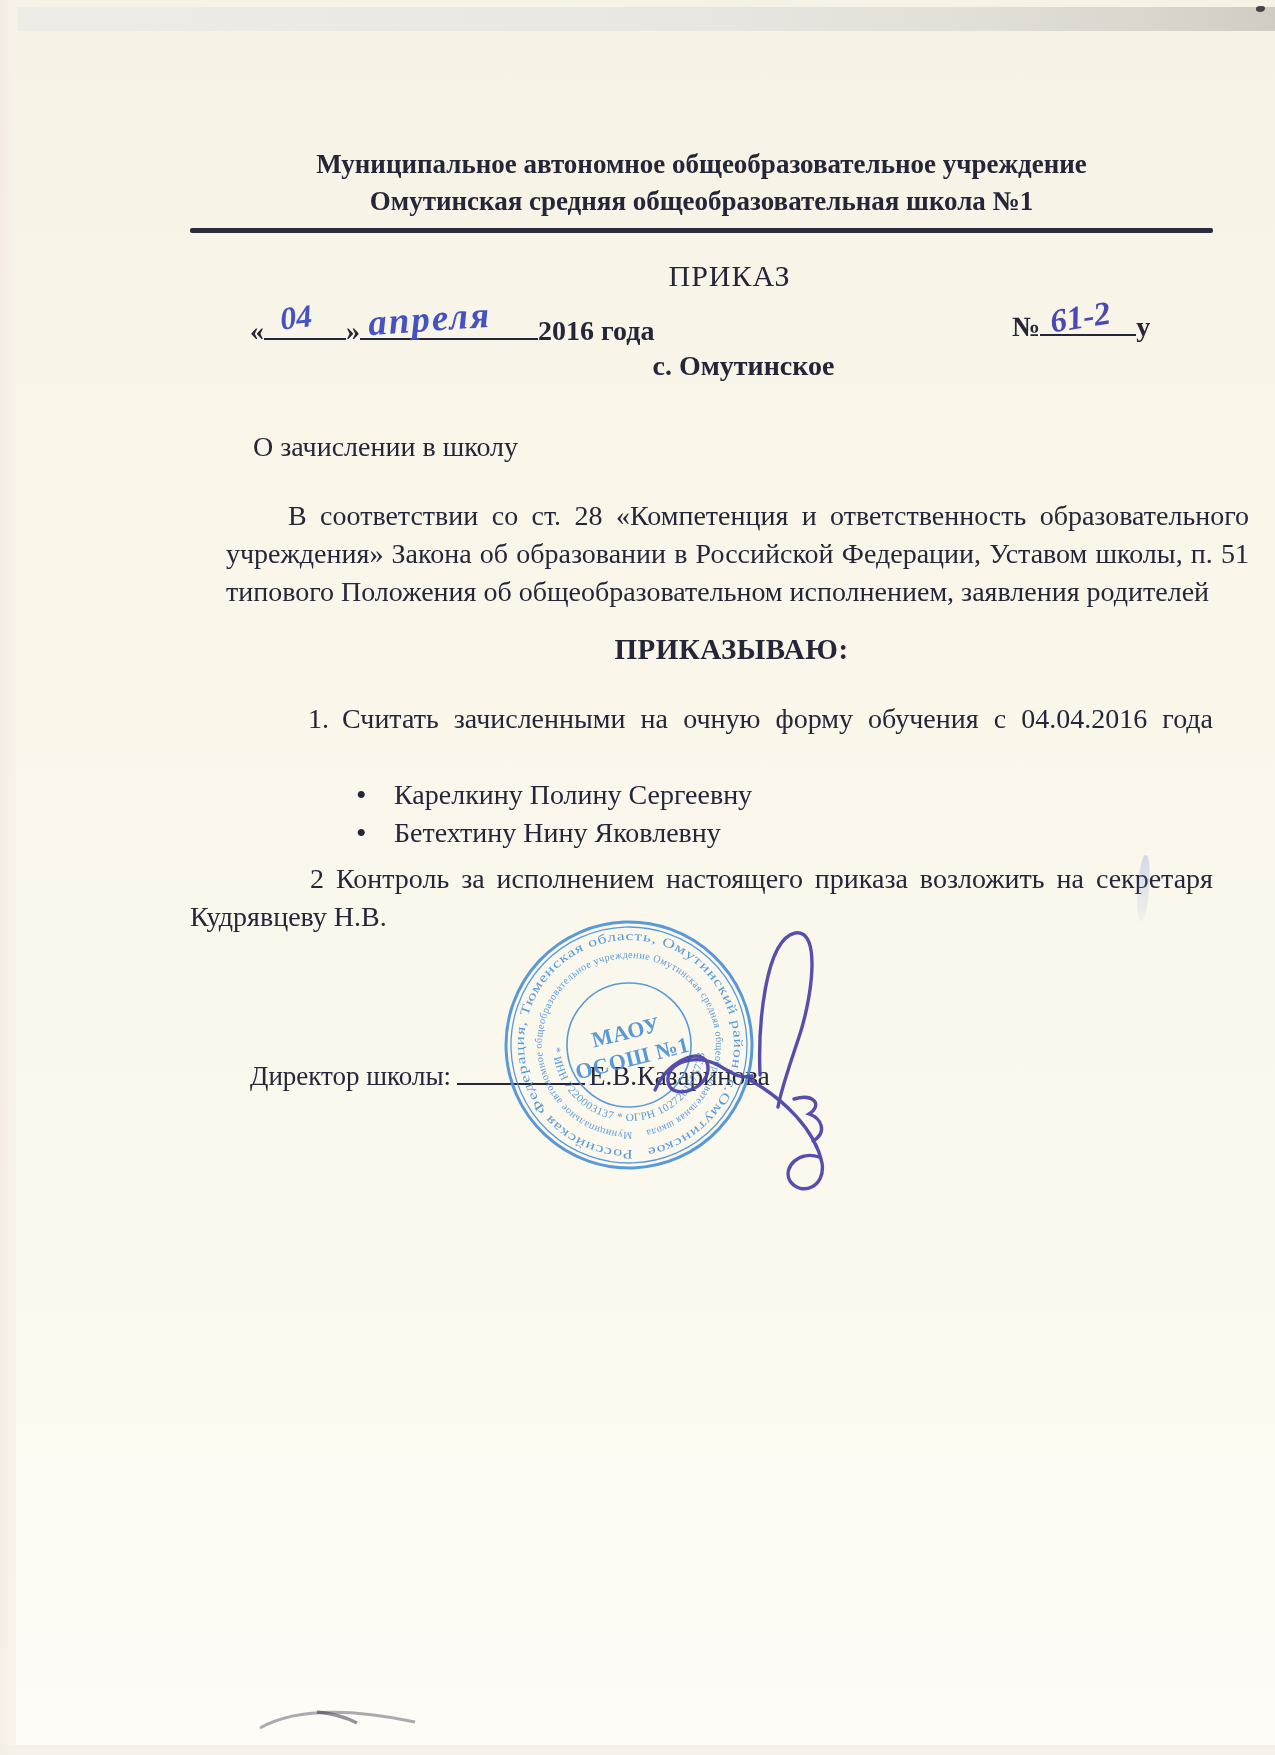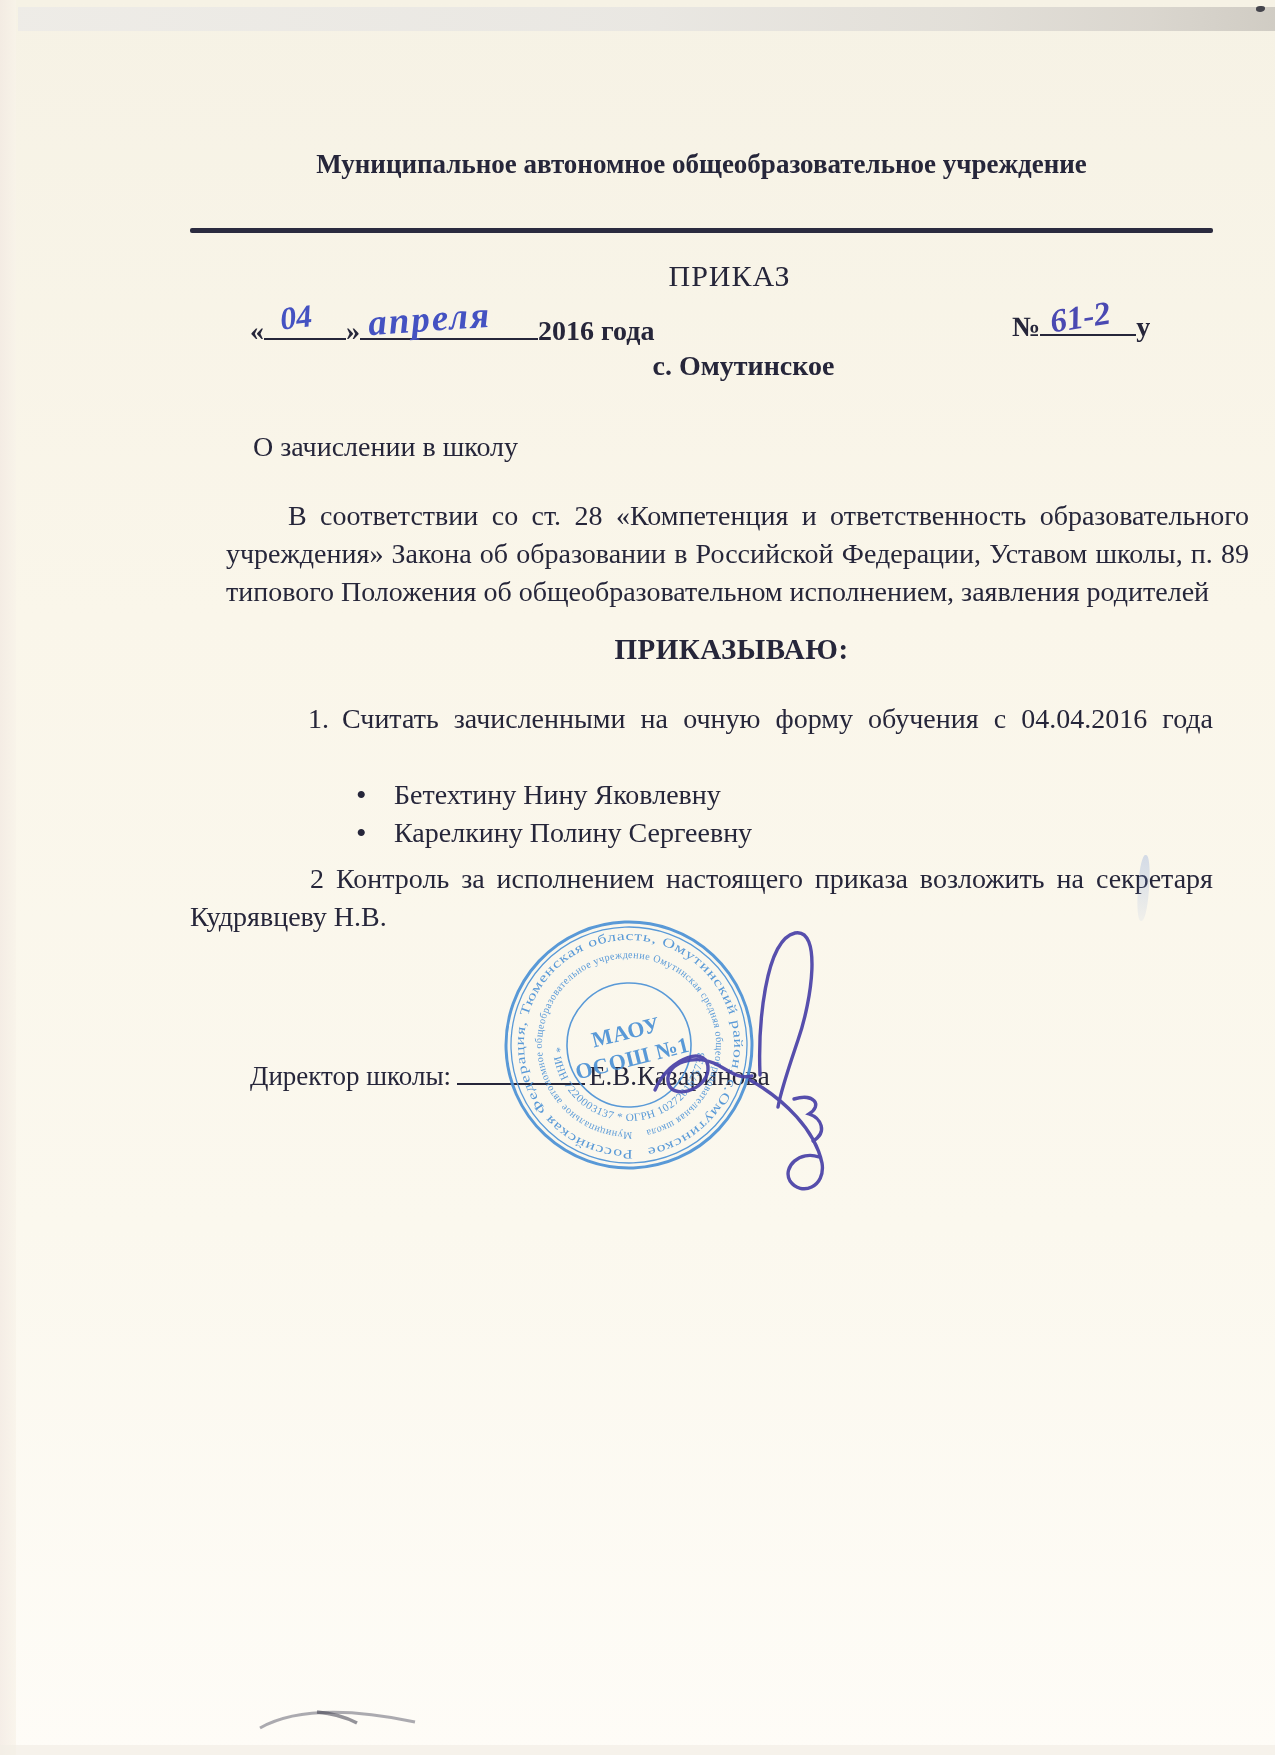--- a/index.html
+++ b/index.html
@@ -71,6 +71,7 @@
 
     <div class="header">
       <div>Муниципальное автономное общеобразовательное учреждение</div>
+      <div>Омутинская средняя общеобразовательная школа №1</div>
     </div>
 
     <div class="rule"></div>

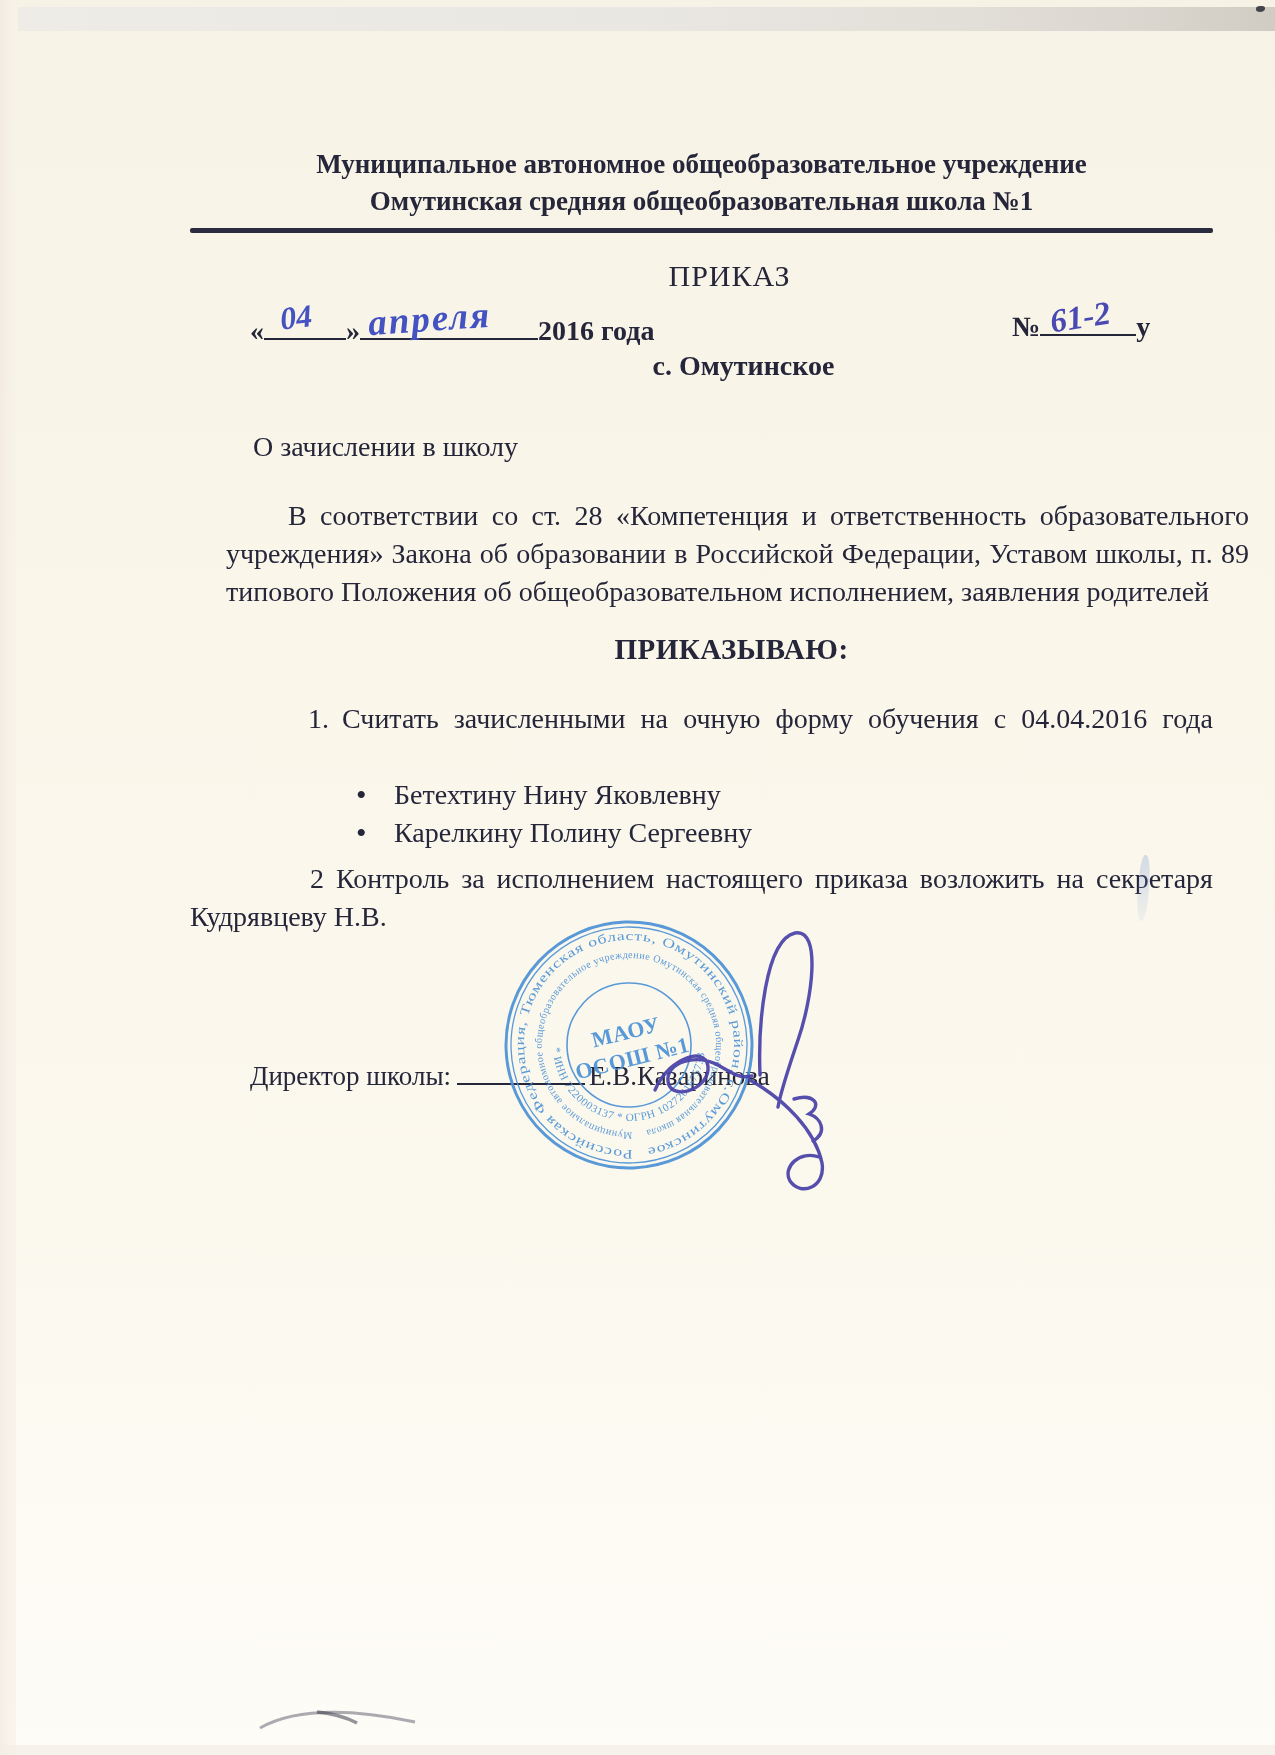--- a/index.html
+++ b/index.html
@@ -89,7 +89,7 @@
 
     <div class="preamble">
       <div class="j indent1">В соответствии со ст. 28 «Компетенция и ответственность образовательного</div>
-      <div class="j">учреждения» Закона об образовании в Российской Федерации, Уставом школы, п. 89</div>
+      <div class="j">учреждения» Закона об образовании в Российской Федерации, Уставом школы, п. 51</div>
       <div>типового Положения об общеобразовательном исполнением, заявления родителей</div>
     </div>
 

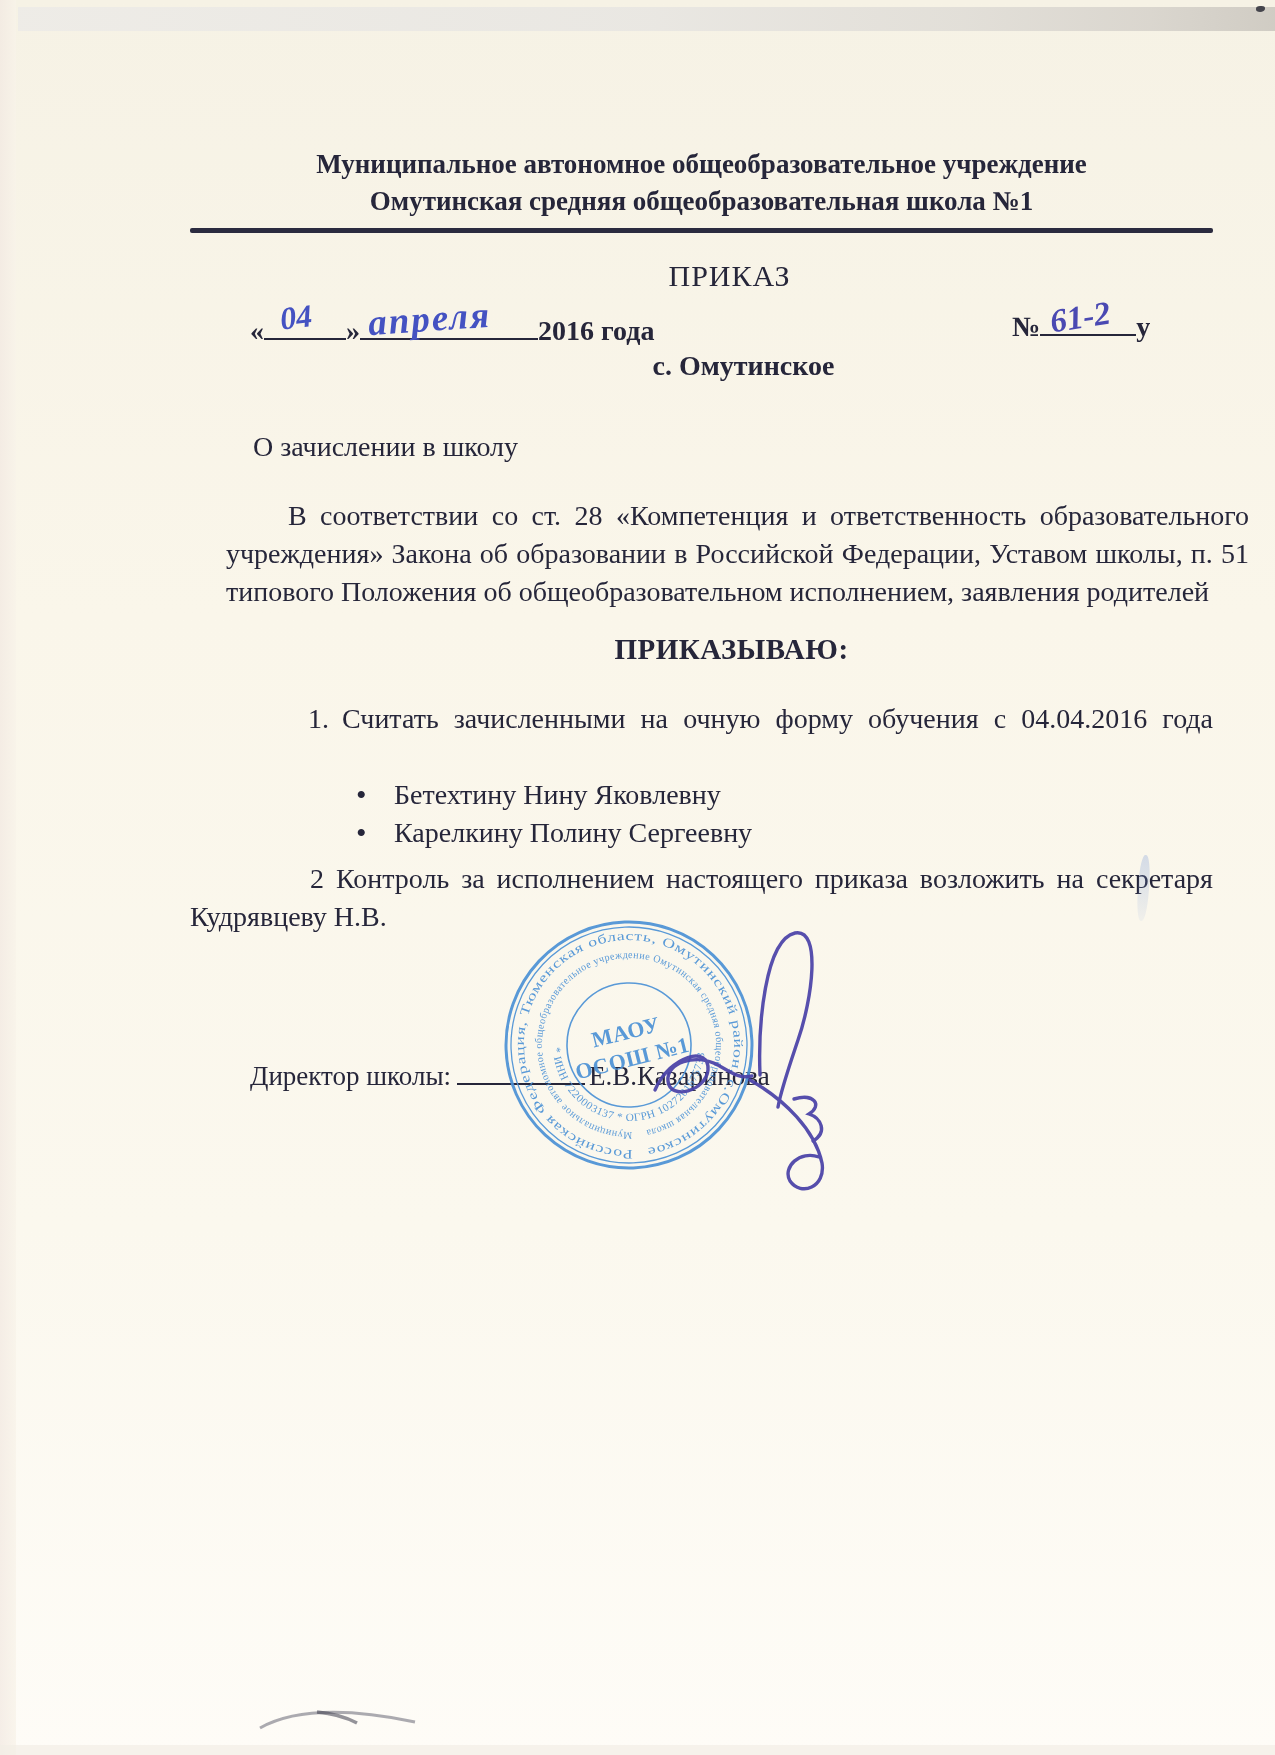--- a/index.html
+++ b/index.html
@@ -101,8 +101,8 @@
     </div>
 
     <ul class="students">
+      <li>Карелкину Полину Сергеевну</li>
       <li>Бетехтину Нину Яковлевну</li>
-      <li>Карелкину Полину Сергеевну</li>
     </ul>
 
     <div class="item2">

